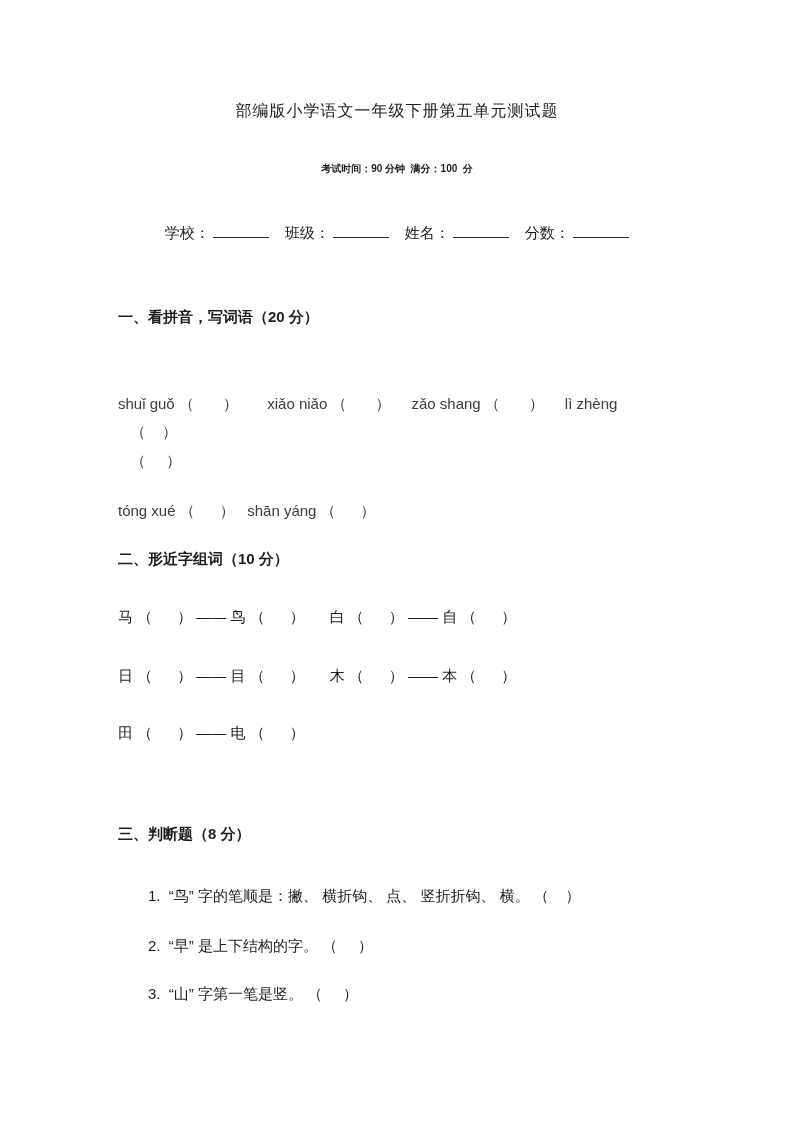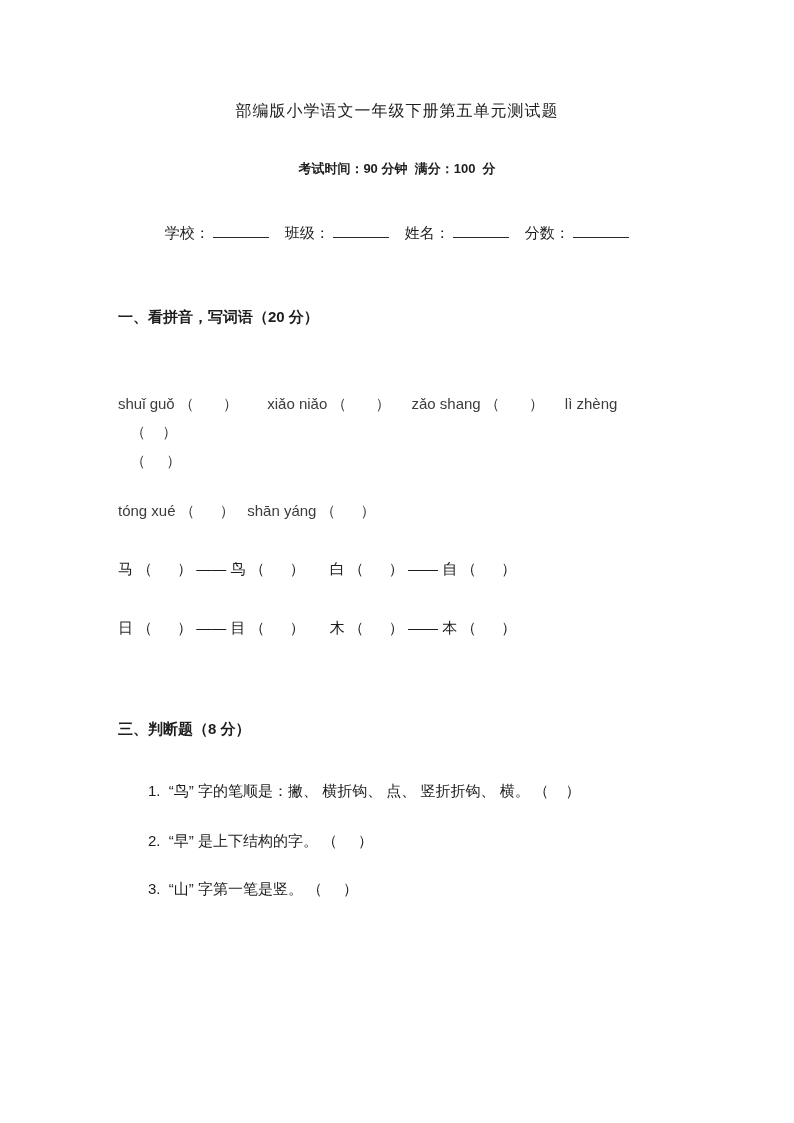--- a/index.html
+++ b/index.html
@@ -27,7 +27,7 @@
   }
   .doc-subtitle {
     margin-top: 38px;
-    font-size: 13px;
+    font-size: 10px;
     font-weight: 700;
     text-align: center;
     line-height: 19px;

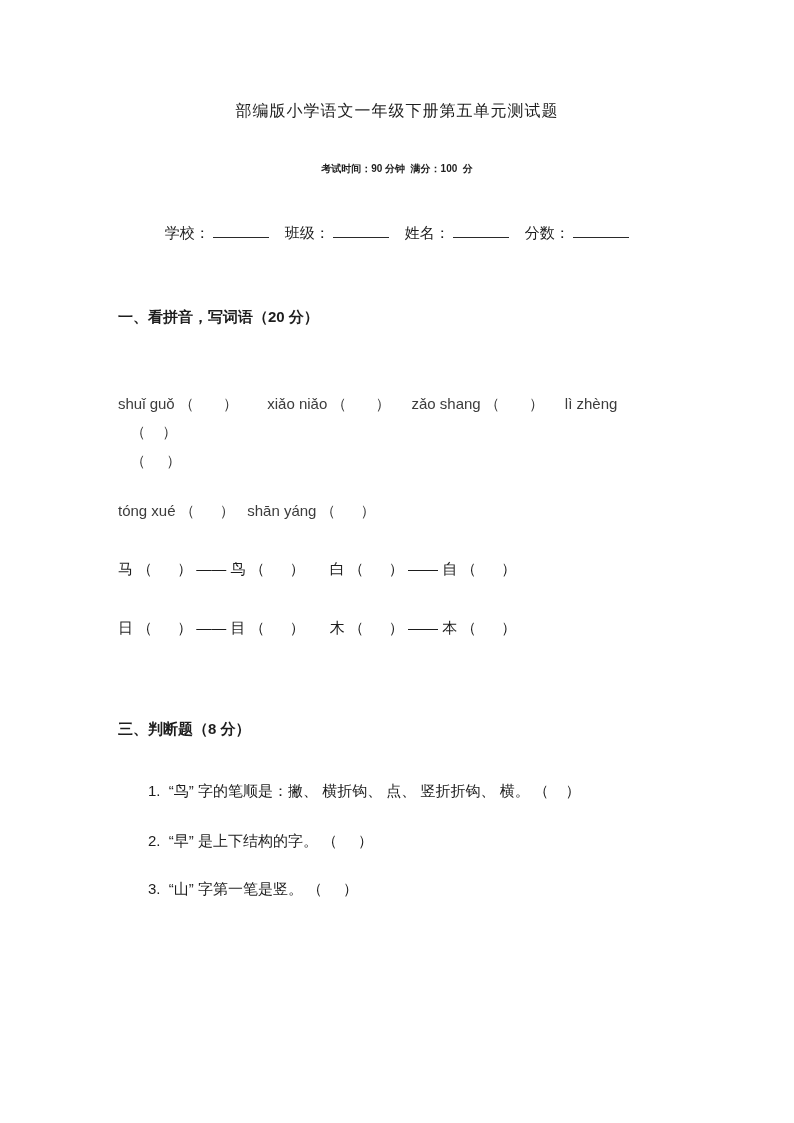--- a/index.html
+++ b/index.html
@@ -97,6 +97,7 @@
   <div class="line pinyin py-cont2">   （     ）</div>
   <div class="line pinyin py-row3">tóng xué （      ）   shān yáng （      ）</div>
 
+  <h2 class="sec-heading sec2-heading">二、形近字组词（10 分）</h2>
 
   <div class="line pair-row2">马 （      ） —— 鸟 （      ）      白 （      ） —— 自 （      ）</div>
   <div class="line pair-row1">日 （      ） —— 目 （      ）      木 （      ） —— 本 （      ）</div>

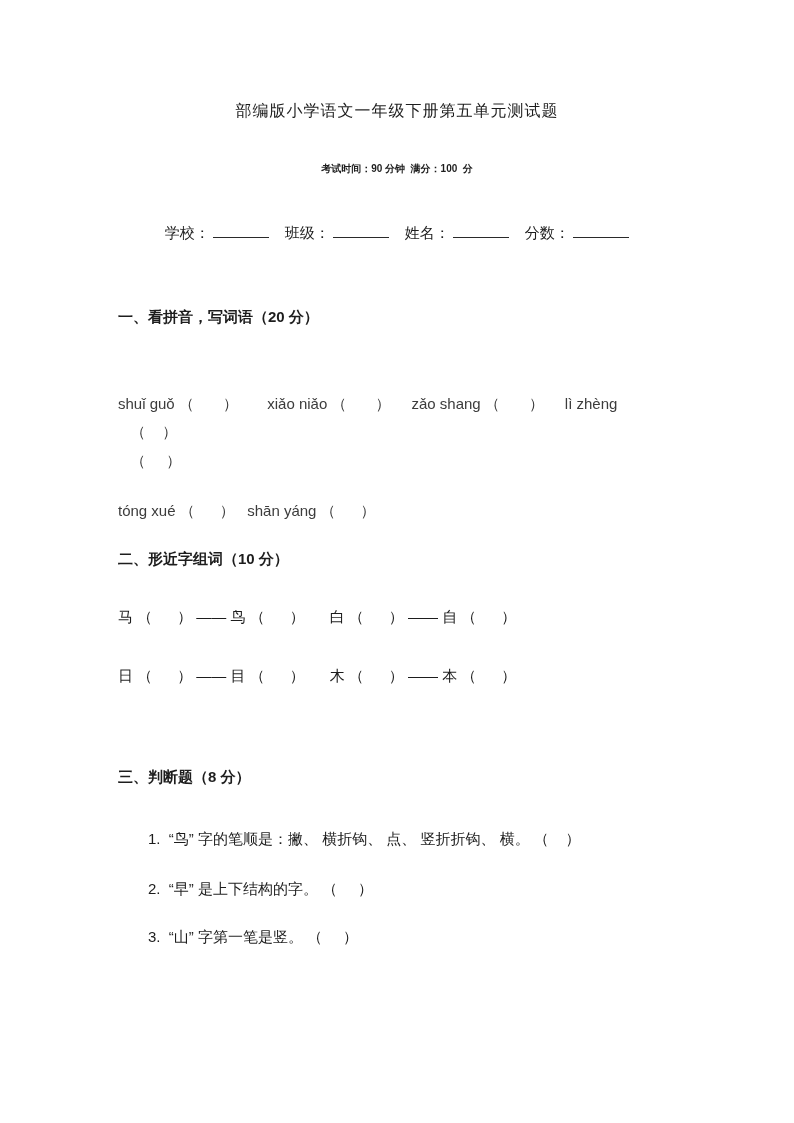--- a/index.html
+++ b/index.html
@@ -101,6 +101,7 @@
 
   <div class="line pair-row2">马 （      ） —— 鸟 （      ）      白 （      ） —— 自 （      ）</div>
   <div class="line pair-row1">日 （      ） —— 目 （      ）      木 （      ） —— 本 （      ）</div>
+  <div class="line pair-row3">田 （      ） —— 电 （      ）</div>
 
   <h2 class="sec-heading sec3-heading">三、判断题（8 分）</h2>
 

